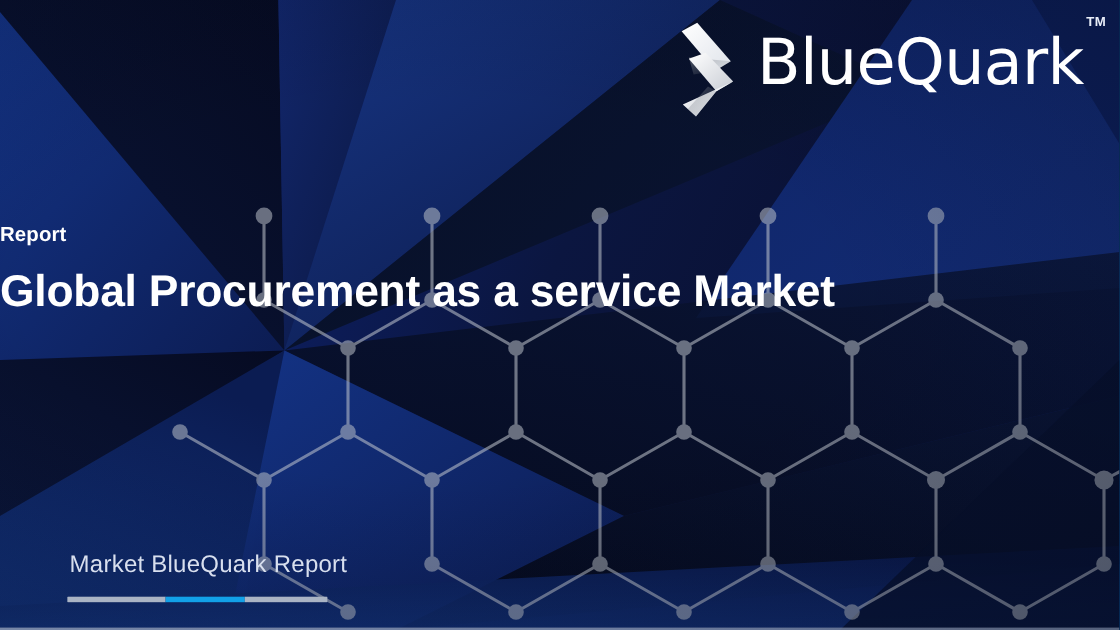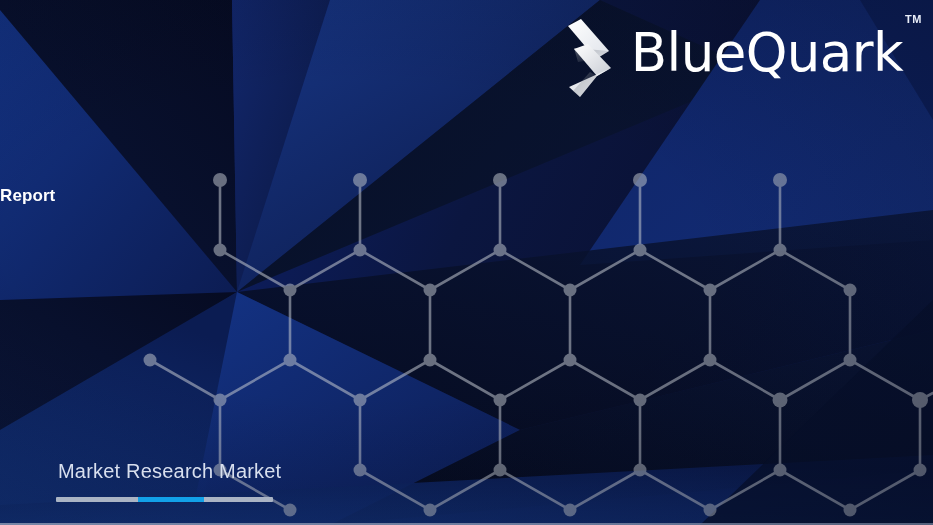--- a/index.html
+++ b/index.html
@@ -321,6 +321,7 @@
 
   <div class="center-block">
     <p class="kicker">Report</p>
+    <h1 class="main-title">Global Procurement as a service Market</h1>
   </div>
 
   <div class="footer">

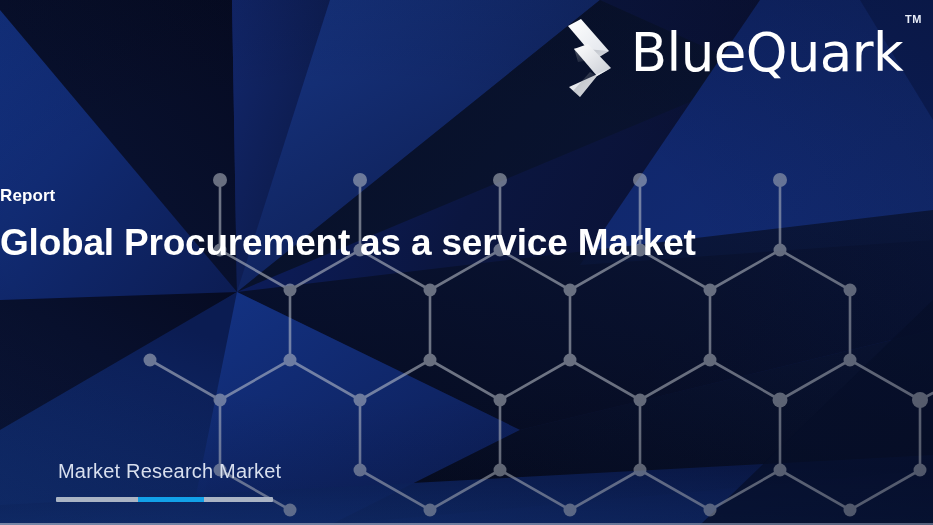--- a/index.html
+++ b/index.html
@@ -325,7 +325,7 @@
   </div>
 
   <div class="footer">
-    <p class="footer-label">Market Research Market</p>
+    <p class="footer-label">Market BlueQuark Report</p>
     <div class="rule">
       <span class="seg-a" style="background: rgb(170, 180, 196);"></span>
       <span class="seg-b" style="background: rgb(18, 161, 232);"></span>

